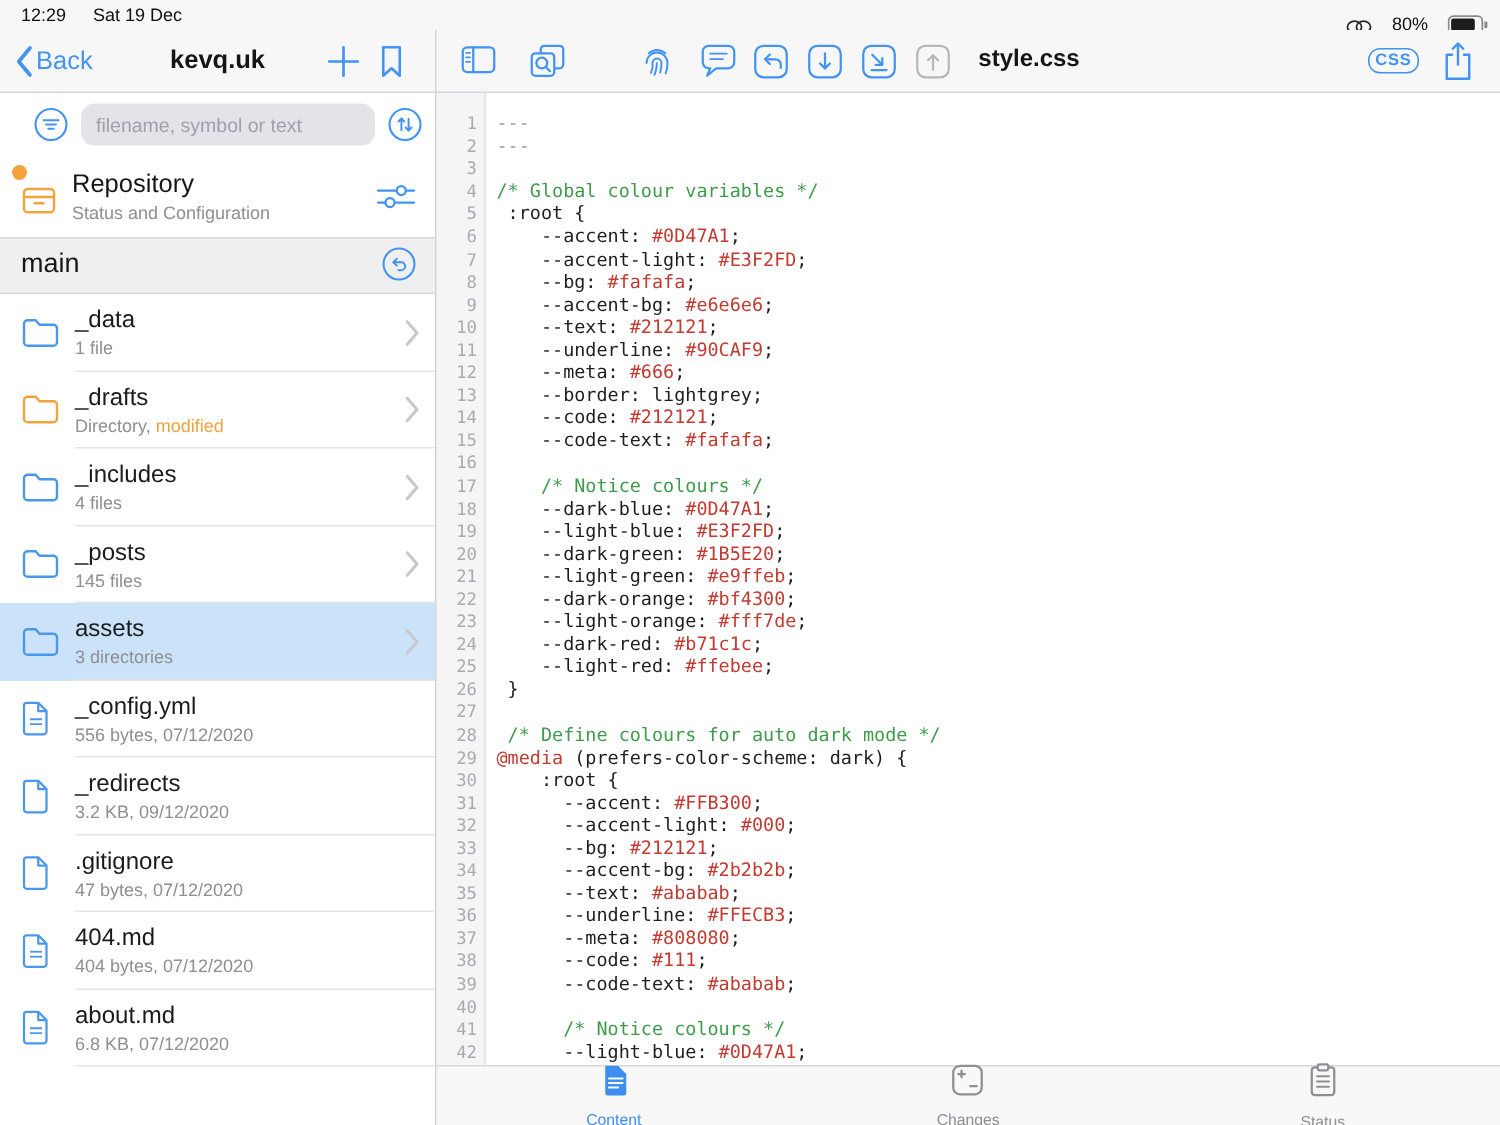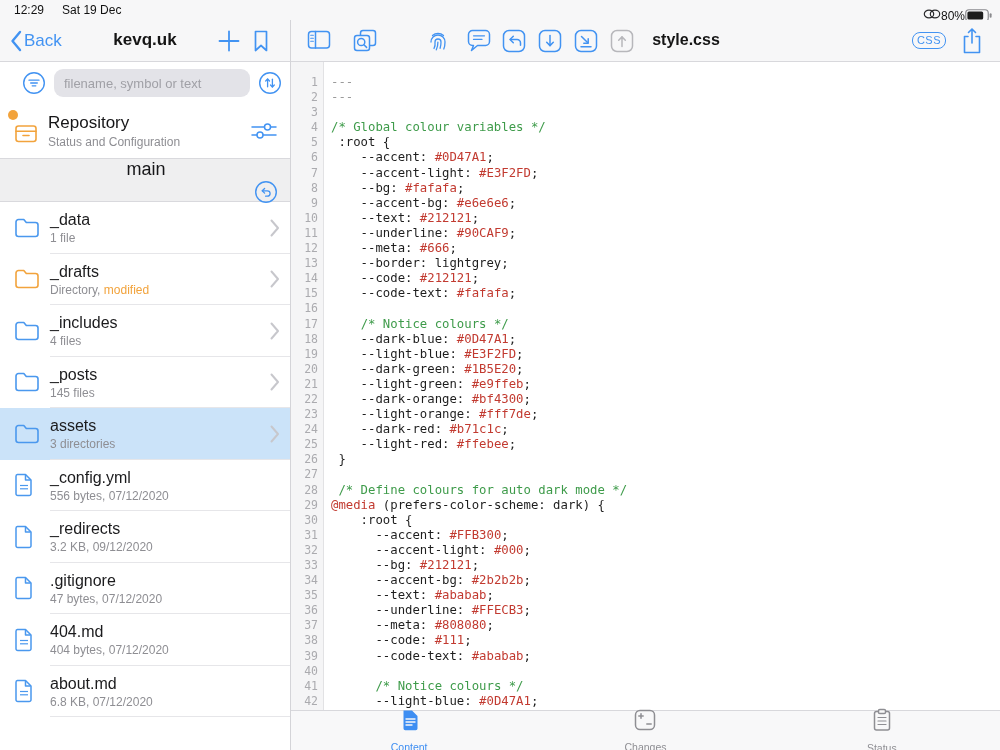--- a/index.html
+++ b/index.html
@@ -11,7 +11,7 @@
   #statusbar{left:0;top:0;width:1000px;height:20px;background:#f7f7f8;
     display:flex;align-items:center;font-size:12px;font-weight:500;color:#111;}
   #statusbar .left{margin-left:14px;display:flex;gap:18px;}
-  #statusbar .right{margin-left:auto;margin-right:8px;display:flex;align-items:flex-start;gap:0;margin-top:11px;}
+  #statusbar .right{margin-left:auto;margin-right:8px;display:flex;align-items:flex-end;gap:13px;margin-top:11px;}
 
   
   #sidebar-nav{left:0;top:20px;width:290px;height:42px;background:#f7f7f8;

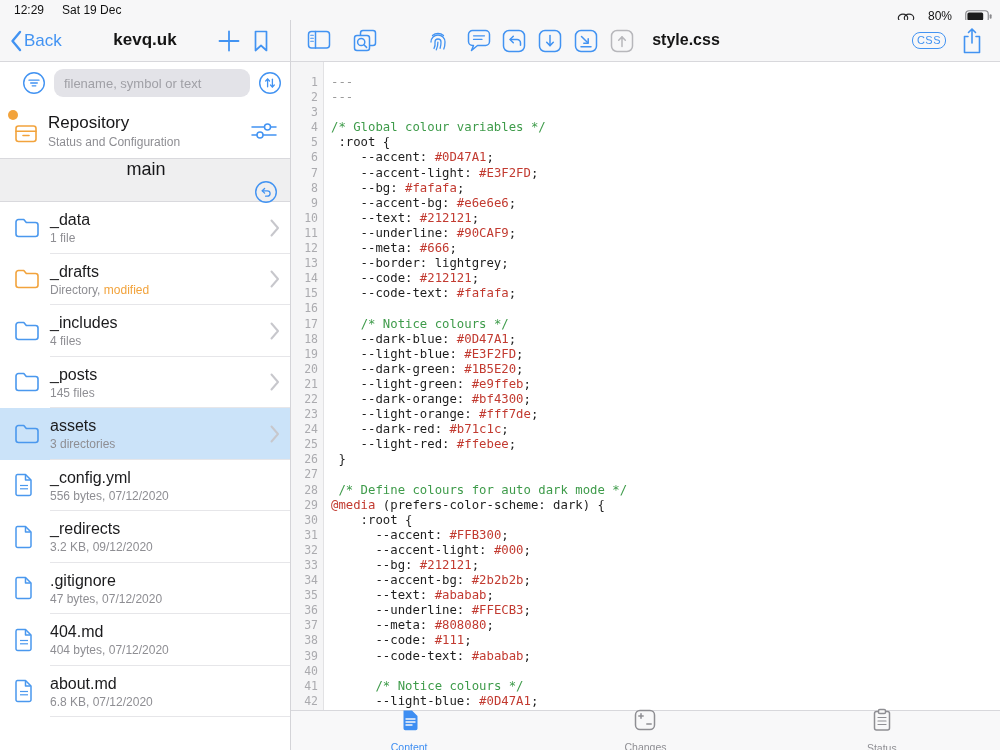--- a/index.html
+++ b/index.html
@@ -29,7 +29,7 @@
   .tbi{top:9px;color:#4293f2;}
   #doc-title{top:11px;left:396px;transform:translateX(-50%);font-size:16px;font-weight:700;color:#161616;}
   #css-badge{top:12px;right:54px;border:1.5px solid #4293f2;border-radius:8px;color:#4293f2;
-    font-size:11px;font-weight:400;letter-spacing:.5px;padding:1px 4px;line-height:13px;}
+    font-size:11px;font-weight:700;letter-spacing:.5px;padding:1px 4px;line-height:13px;}
   #share-button{top:7px;right:16px;color:#4293f2;}
 
   

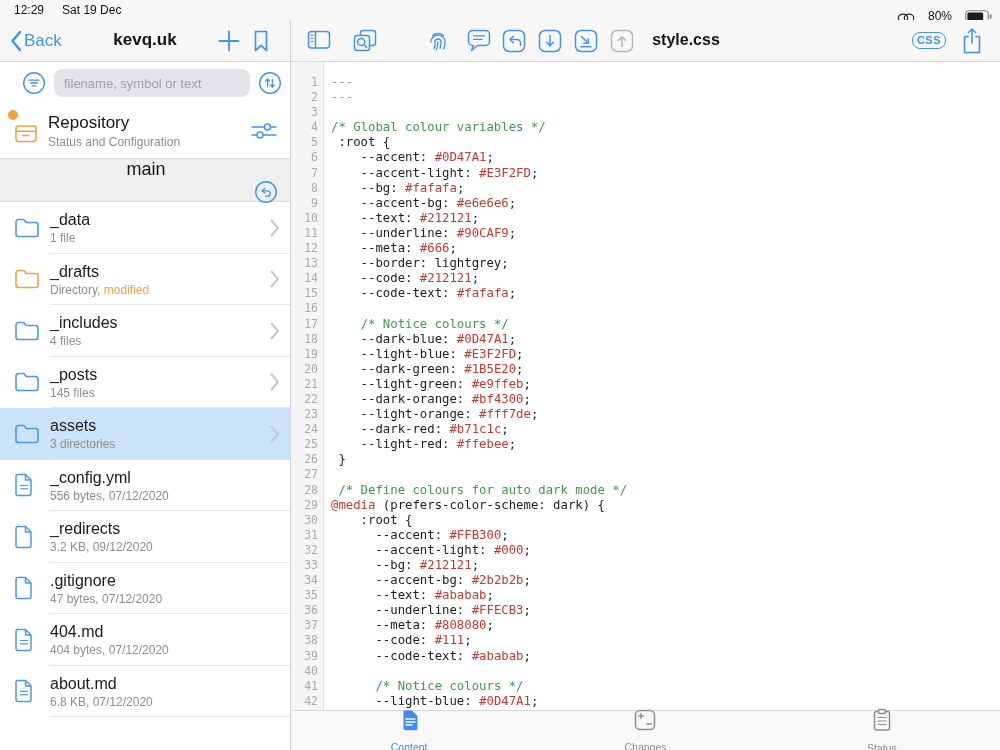--- a/index.html
+++ b/index.html
@@ -44,8 +44,8 @@
   #repository-row .txt .t1{font-size:17px;color:#161618;}
   #repository-row .txt .t2{font-size:12px;color:#8e8e93;margin-top:2px;}
   #repository-row .right{margin-left:auto;margin-right:12px;}
-  #branch-header{display:flex;align-items:center;height:44px;background:#efeff0;
-    border-top:1px solid #d9d9dd;border-bottom:1px solid #d9d9dd;box-sizing:border-box;padding:0 12px 3px 14px;flex-direction:column;}
+  #branch-header{display:flex;align-items:center;height:38px;background:#efeff0;
+    border-top:1px solid #d9d9dd;border-bottom:1px solid #d9d9dd;box-sizing:border-box;padding:0 12px 3px 14px;}
   #branch-header .label{font-size:18px;font-weight:500;color:#161618;}
   #branch-header .right{margin-left:auto;}
 

